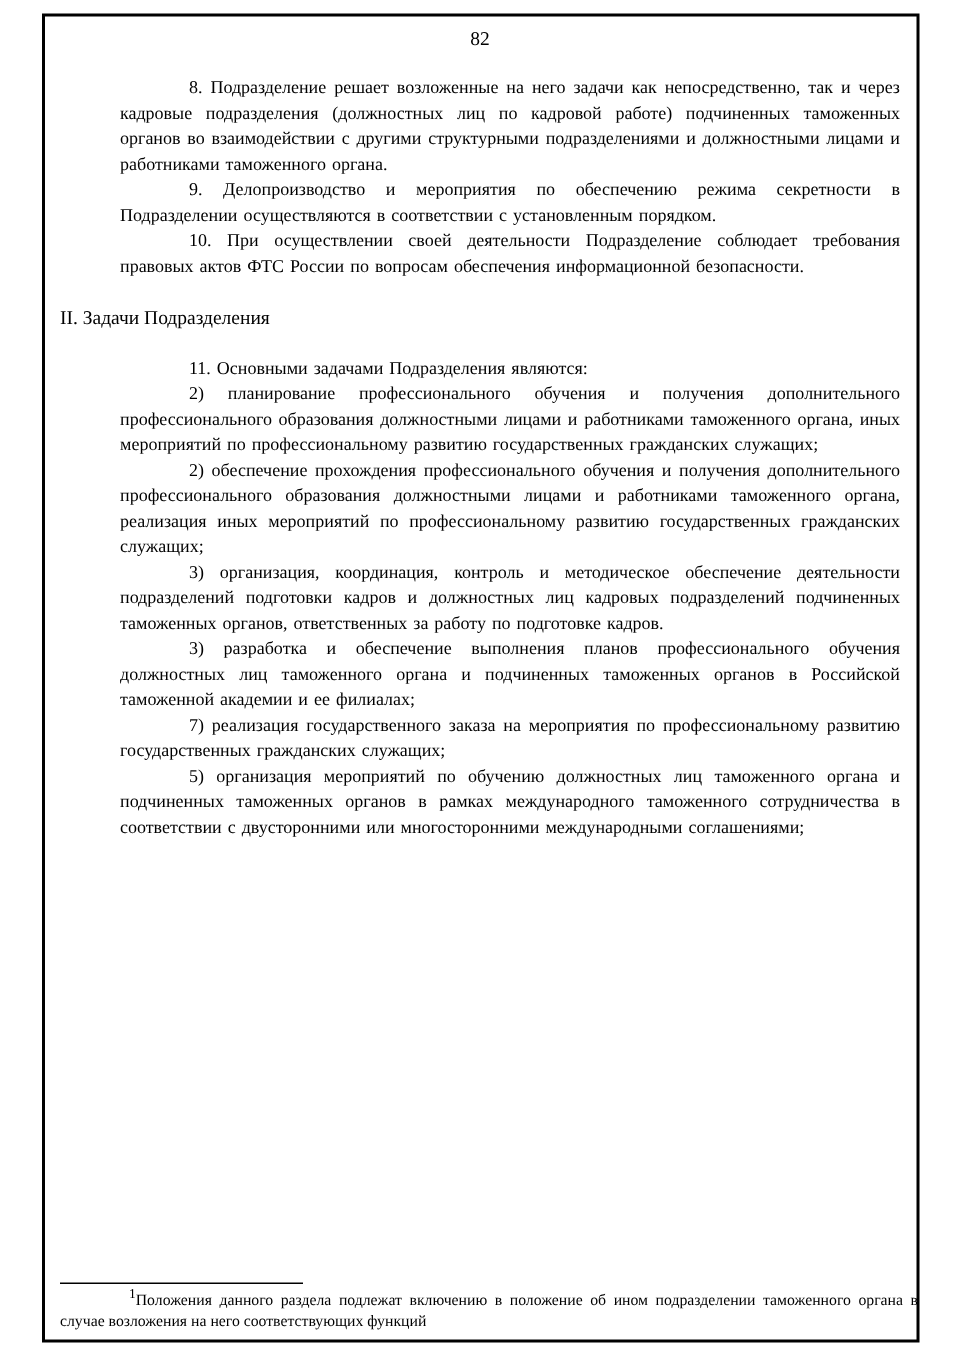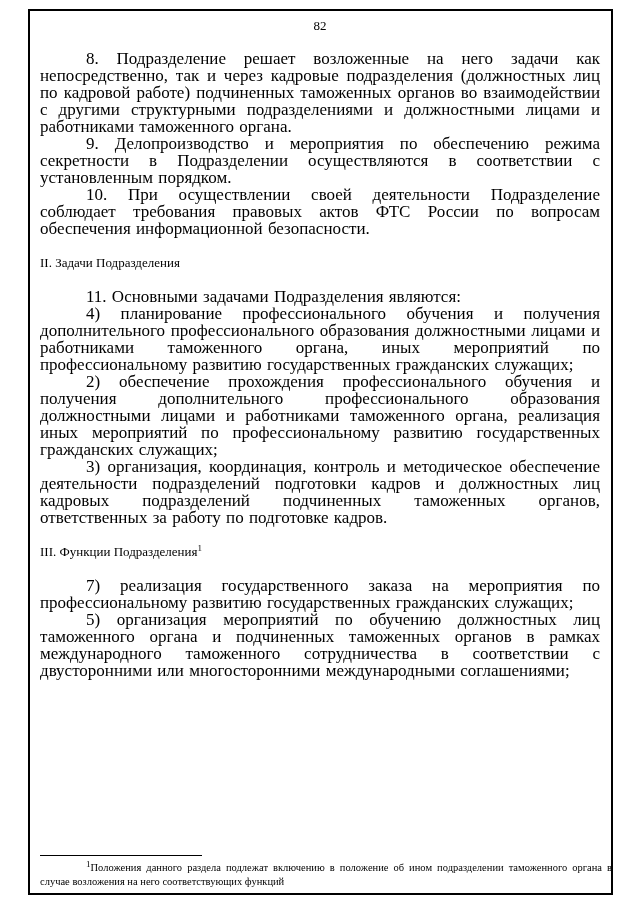--- a/index.html
+++ b/index.html
@@ -32,11 +32,12 @@
     margin-bottom: 16px;
   }
   p.body {
-    font-size: 17px;
+    font-size: 12px;
     line-height: 17px;
     text-align: justify;
     text-indent: 46px;
     word-spacing: 1px;
+    margin-left: 40px;
   }
   h2.heading {
     font-size: 13px;

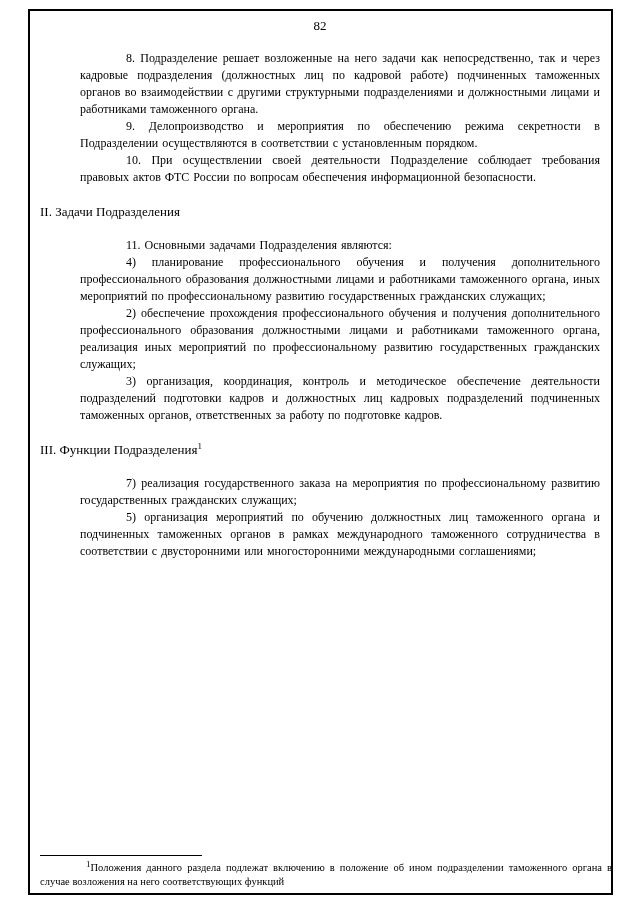--- a/index.html
+++ b/index.html
@@ -85,7 +85,7 @@
     </h2>
 
     <p class="body">11. Основными задачами Подразделения являются:</p>
-    <p class="body">4) планирование профессионального обучения и получения дополнительного профессионального образования должностными лицами и работниками таможенного органа, иных мероприятий по профессиональному развитию государственных гражданских служащих;</p>
+    <p class="body">2) планирование профессионального обучения и получения дополнительного профессионального образования должностными лицами и работниками таможенного органа, иных мероприятий по профессиональному развитию государственных гражданских служащих;</p>
     <p class="body">2) обеспечение прохождения профессионального обучения и получения дополнительного профессионального образования должностными лицами и работниками таможенного органа, реализация иных мероприятий по профессиональному развитию государственных гражданских служащих;</p>
     <p class="body">3) организация, координация, контроль и методическое обеспечение деятельности подразделений подготовки кадров и должностных лиц кадровых подразделений подчиненных таможенных органов, ответственных за работу по подготовке кадров.</p>
 

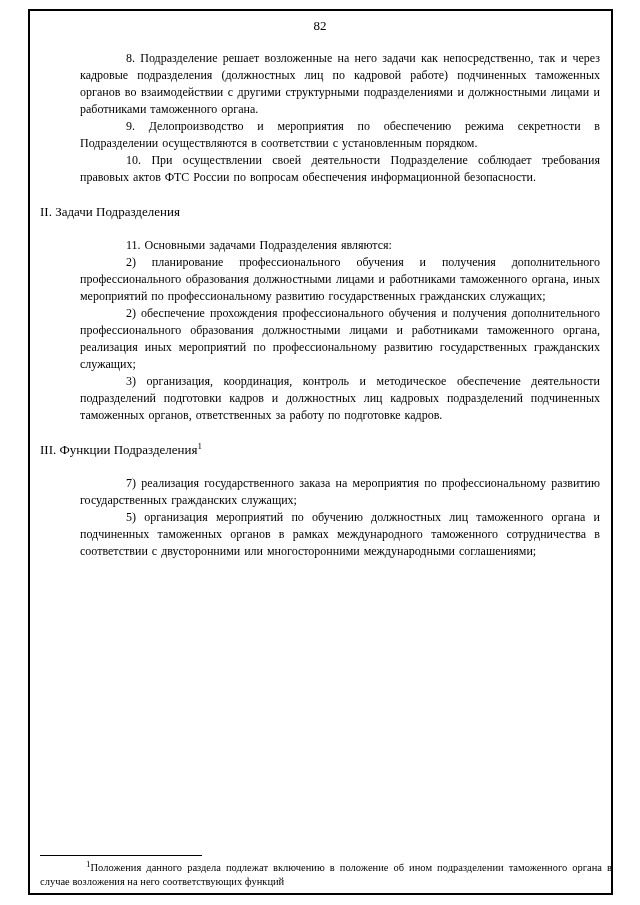--- a/index.html
+++ b/index.html
@@ -93,6 +93,7 @@
       <span>III. Функции Подразделения</span><sup>1</sup>
     </h2>
 
+    <p class="body">3) разработка и обеспечение выполнения планов профессионального обучения должностных лиц таможенного органа и подчиненных таможенных органов в Российской таможенной академии и ее филиалах;</p>
     <p class="body">7) реализация государственного заказа на мероприятия по профессиональному развитию государственных гражданских служащих;</p>
     <p class="body">5) организация мероприятий по обучению должностных лиц таможенного органа и подчиненных таможенных органов в рамках международного таможенного сотрудничества в соответствии с двусторонними или многосторонними международными соглашениями;</p>
   </div>

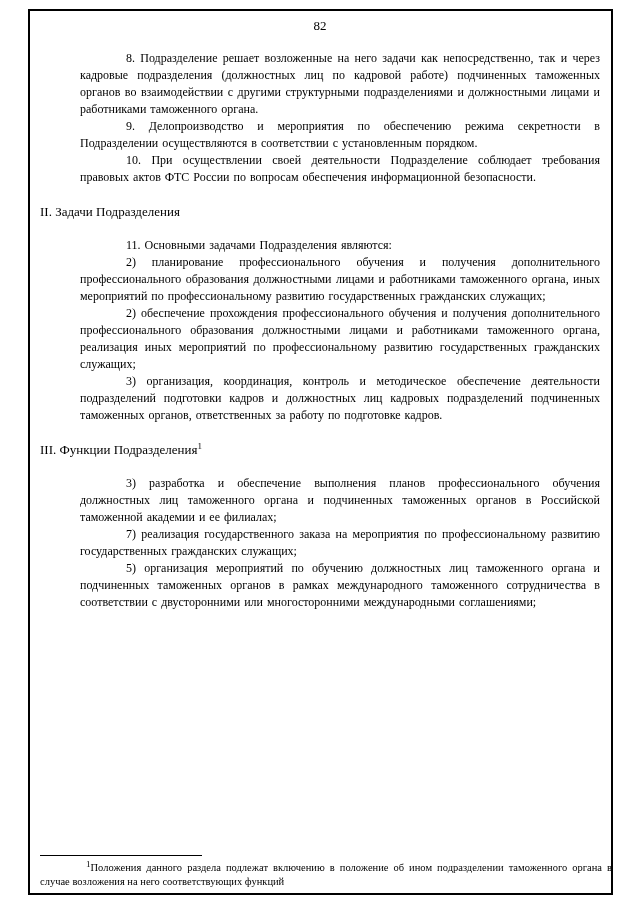--- a/index.html
+++ b/index.html
@@ -89,9 +89,6 @@
     <p class="body">2) обеспечение прохождения профессионального обучения и получения дополнительного профессионального образования должностными лицами и работниками таможенного органа, реализация иных мероприятий по профессиональному развитию государственных гражданских служащих;</p>
     <p class="body">3) организация, координация, контроль и методическое обеспечение деятельности подразделений подготовки кадров и должностных лиц кадровых подразделений подчиненных таможенных органов, ответственных за работу по подготовке кадров.</p>
 
-    <h2 class="heading">
-      <span>III. Функции Подразделения</span><sup>1</sup>
-    </h2>
 
     <p class="body">3) разработка и обеспечение выполнения планов профессионального обучения должностных лиц таможенного органа и подчиненных таможенных органов в Российской таможенной академии и ее филиалах;</p>
     <p class="body">7) реализация государственного заказа на мероприятия по профессиональному развитию государственных гражданских служащих;</p>

